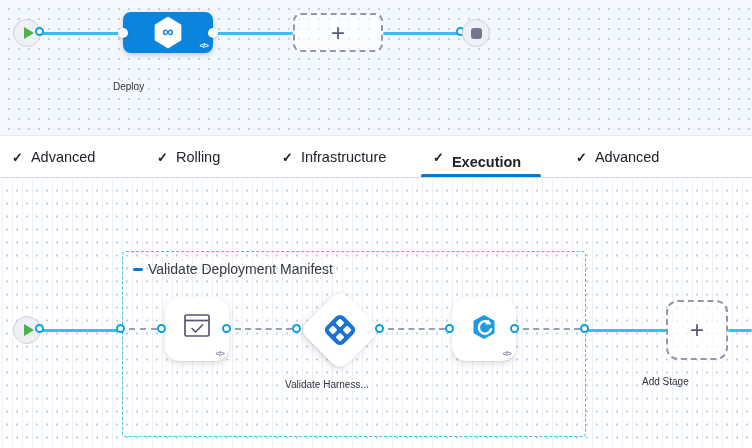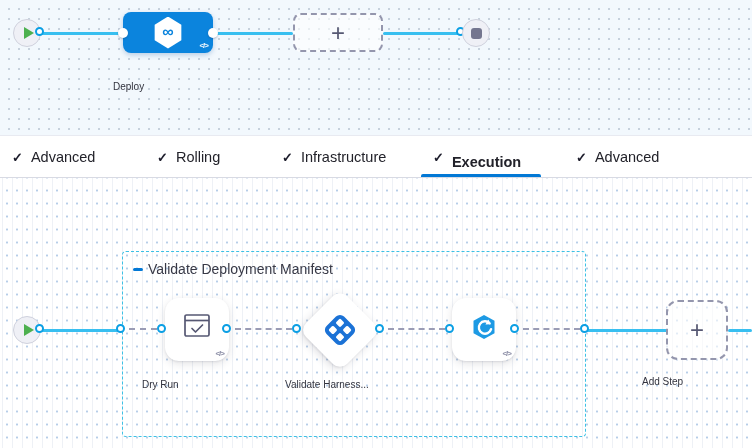--- a/index.html
+++ b/index.html
@@ -157,7 +157,6 @@
       </svg>
       <span class="codeglyph">&lt;/&gt;</span>
     </div>
-    <div class="nodelabel" style="left:142px; top:196px;">Dry Run</div>
 
     <div class="diamond"></div>
     <svg class="diamond-icon" viewBox="0 0 40 40">

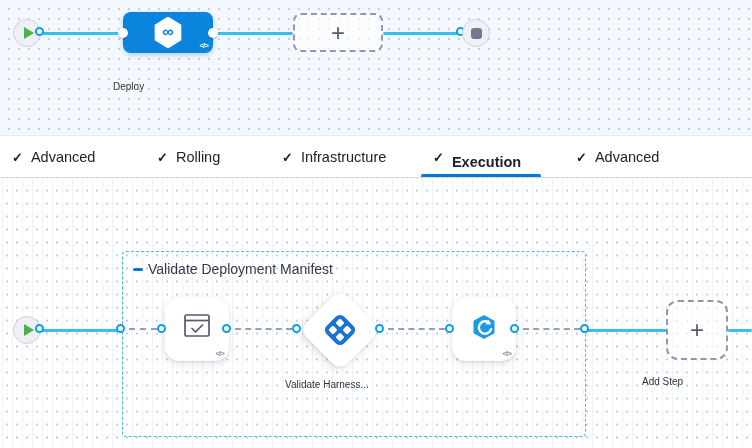--- a/index.html
+++ b/index.html
@@ -191,7 +191,7 @@
     <div class="dashed-node" style="left:666px; top:122px; width:62px; height:60px; border-radius:12px;">
       <span class="plus">+</span>
     </div>
-    <div class="nodelabel" style="left:642px; top:193px;">Add Step</div>
+    <div class="nodelabel" style="left:642px; top:193px;">Add Stage</div>
   </div>
 
 </div>

